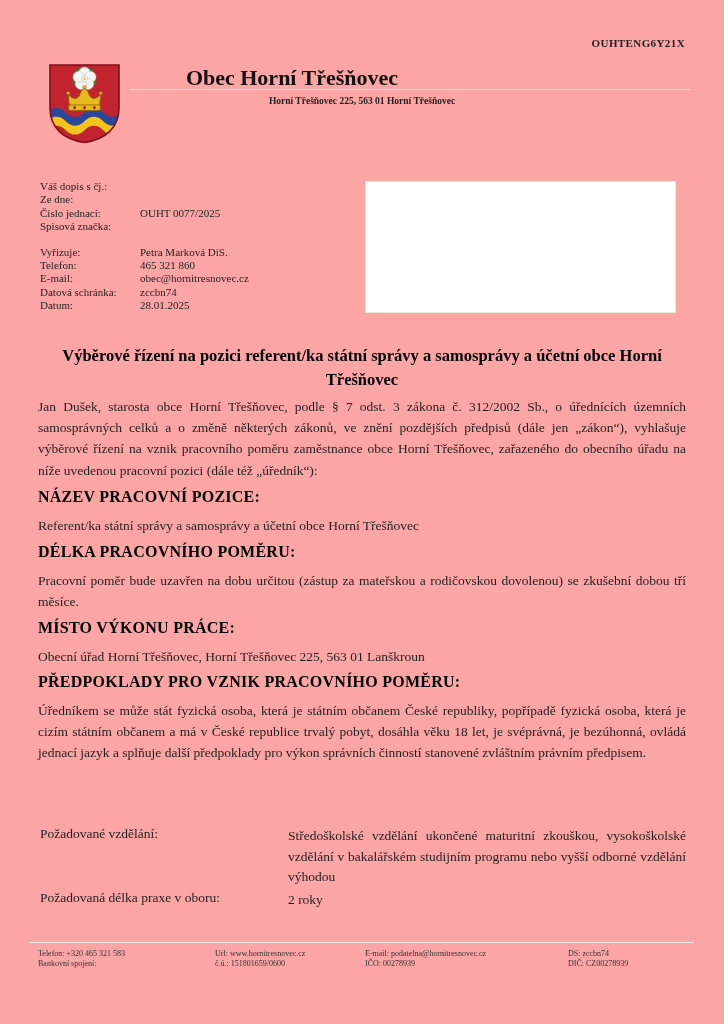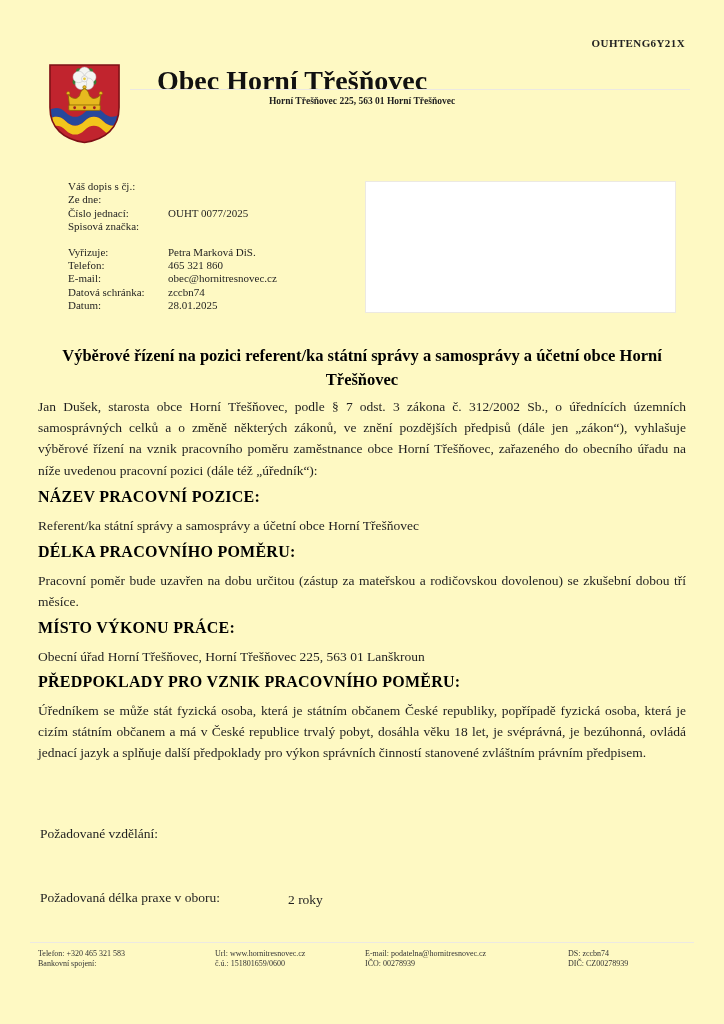--- a/index.html
+++ b/index.html
@@ -9,7 +9,7 @@
     font-family:"Liberation Serif","DejaVu Serif",serif;
     color:#1f1f1f;
   }
-  .page { position:absolute; inset:0; background:#fef9c3; }
+  .page { position:absolute; inset:0; background:#fca5a5; }
   .abs { position:absolute; }
 
   .doc-code {

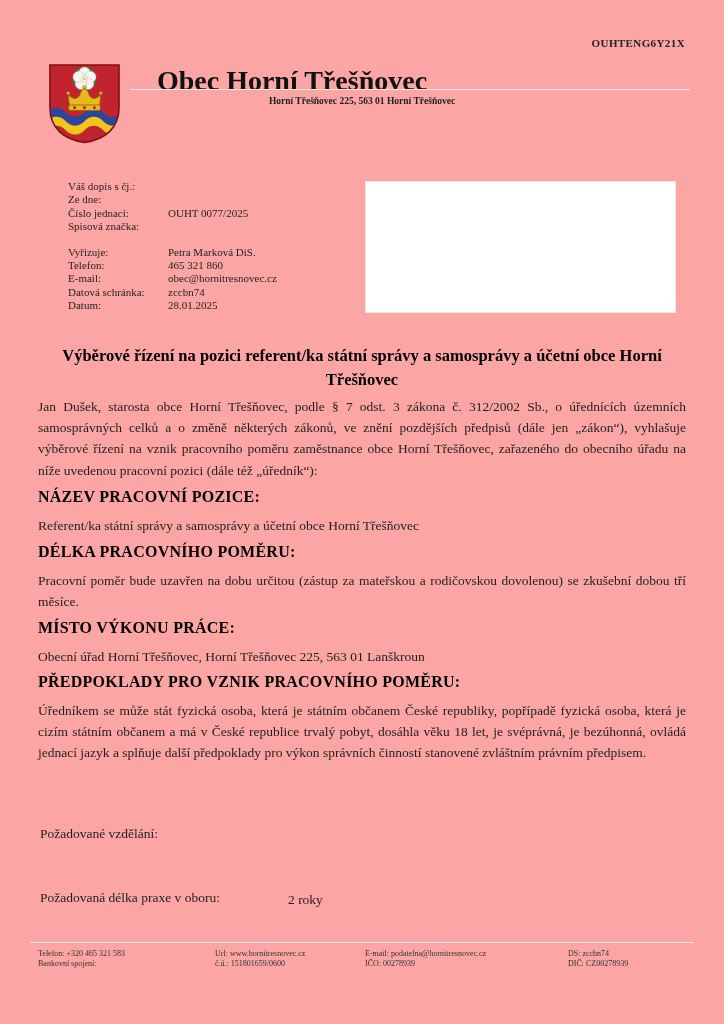--- a/index.html
+++ b/index.html
@@ -21,7 +21,7 @@
 
   .org-name {
     top:65px; left:0; width:584px; text-align:center;
-    font-size:28px; font-weight:bold; color:#111;
+    font-size:22px; font-weight:bold; color:#111;
   }
   .header-rule { top:89px; left:130px; width:560px; height:1px; }
   .org-address {

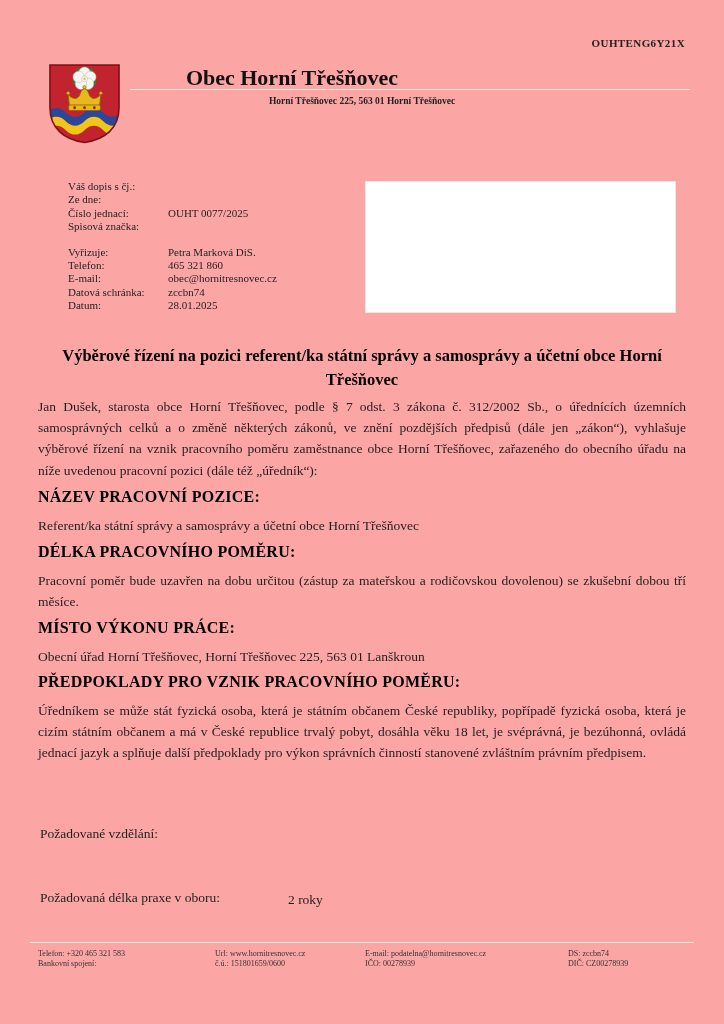--- a/index.html
+++ b/index.html
@@ -30,7 +30,7 @@
   }
 
   .meta { left:40px; top:180px; font-size:11px; line-height:13.4px; }
-  .meta-row { display:flex;margin-left:28px; }
+  .meta-row { display:flex; }
   .meta-label { width:100px; }
   .meta-value { white-space:nowrap; }
   .meta-gap { height:12px; }

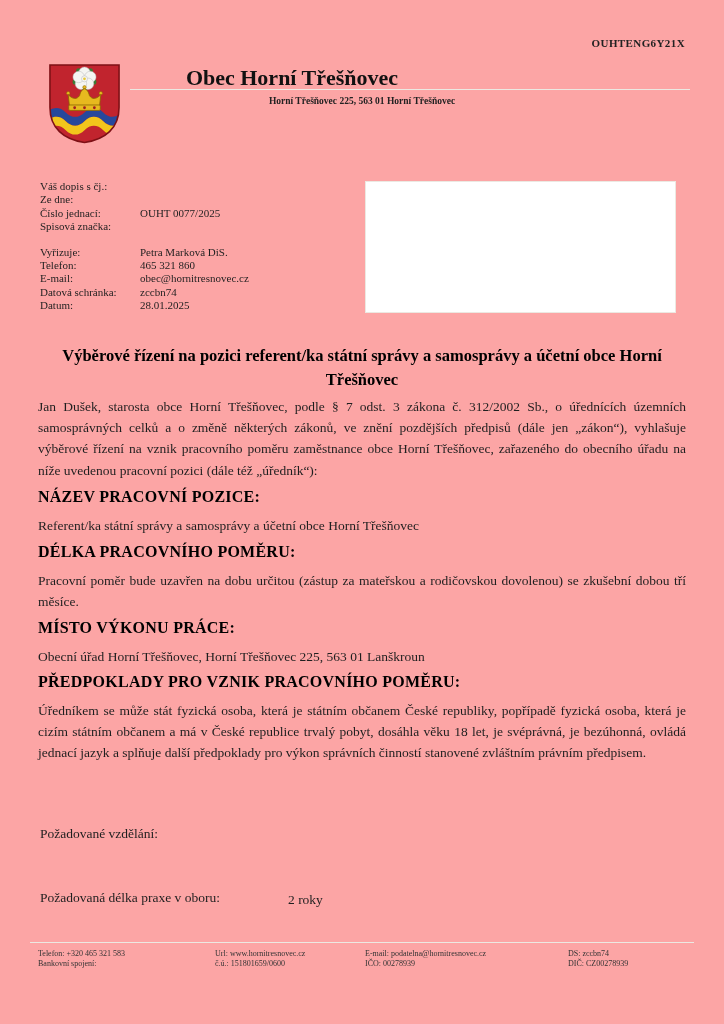--- a/index.html
+++ b/index.html
@@ -188,6 +188,7 @@
 
 
   <div class="abs qual-label q1">Požadované vzdělání:</div>
+  <div class="abs qual-value q1">Středoškolské vzdělání ukončené maturitní zkouškou, vysokoškolské vzdělání v bakalářském studijním programu nebo vyšší odborné vzdělání výhodou</div>
 
   <div class="abs qual-label q2">Požadovaná délka praxe v oboru:</div>
   <div class="abs qual-value q2 q2v">2 roky</div>

